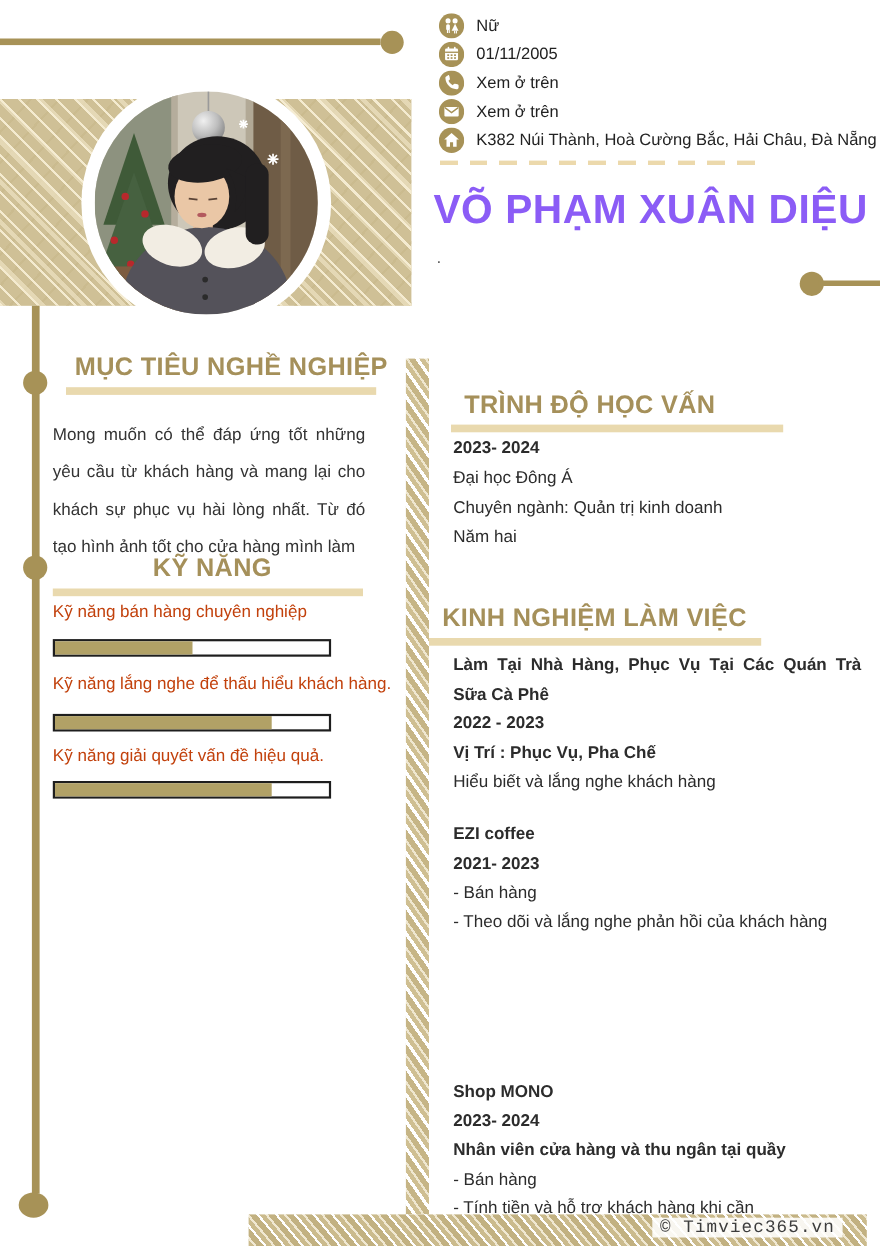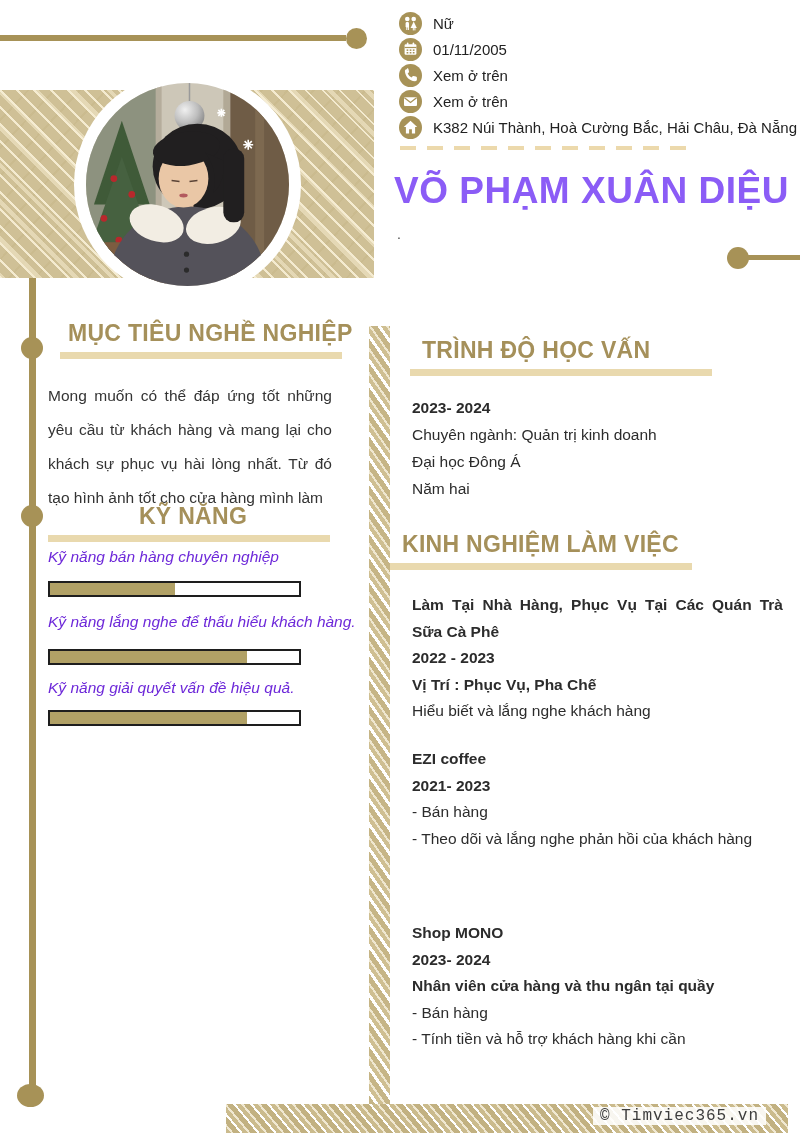--- a/index.html
+++ b/index.html
@@ -80,7 +80,7 @@
   }
   .sec-head .u{height:7px;background:#e9d9ae;margin-top:5px;}
   .sec-head.left .t{padding-left:8px;}
-  .sec-head.right .t{padding-left:12px;}
+  .sec-head.right .t{padding-left:12px;margin-top:17px;}
   
   .obj-text{
     position:absolute;left:48px;top:379px;width:284px;

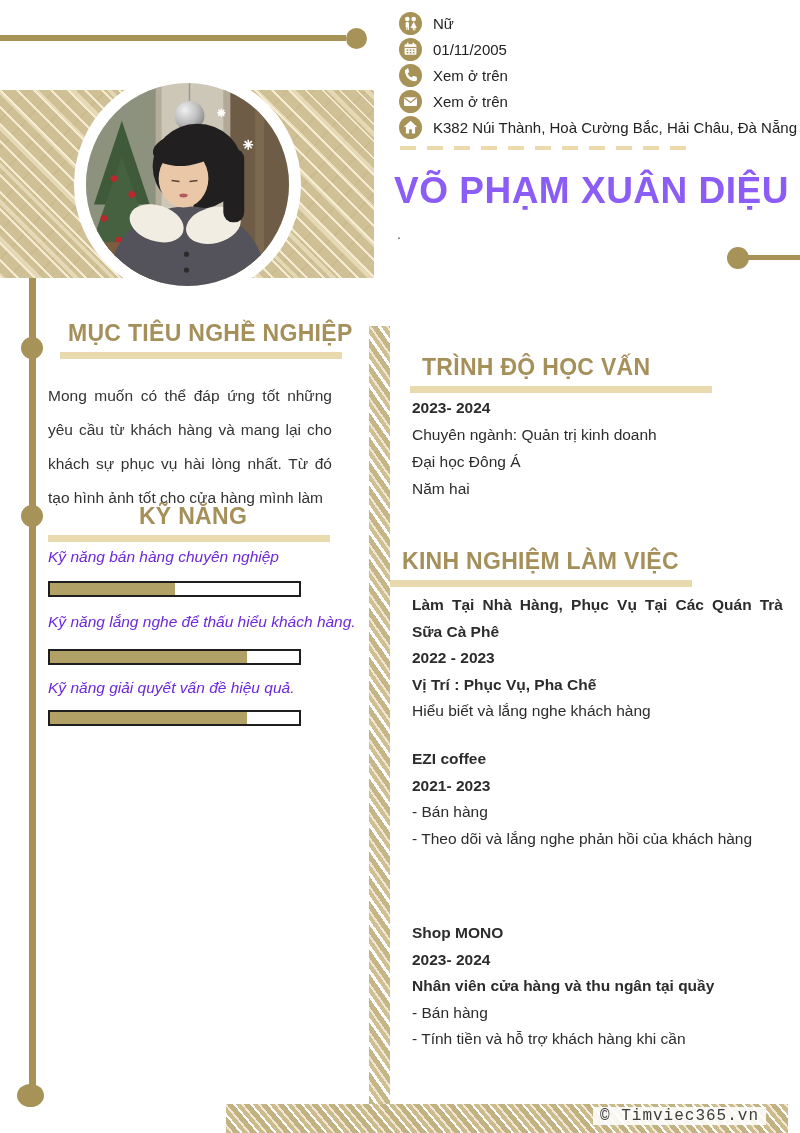--- a/index.html
+++ b/index.html
@@ -276,8 +276,8 @@
   </div>
   <div class="edu-block">
     <p class="b">2023- 2024</p>
+    <p>Đại học Đông Á</p>
     <p>Chuyên ngành: Quản trị kinh doanh</p>
-    <p>Đại học Đông Á</p>
     <p>Năm hai</p>
   </div>
 

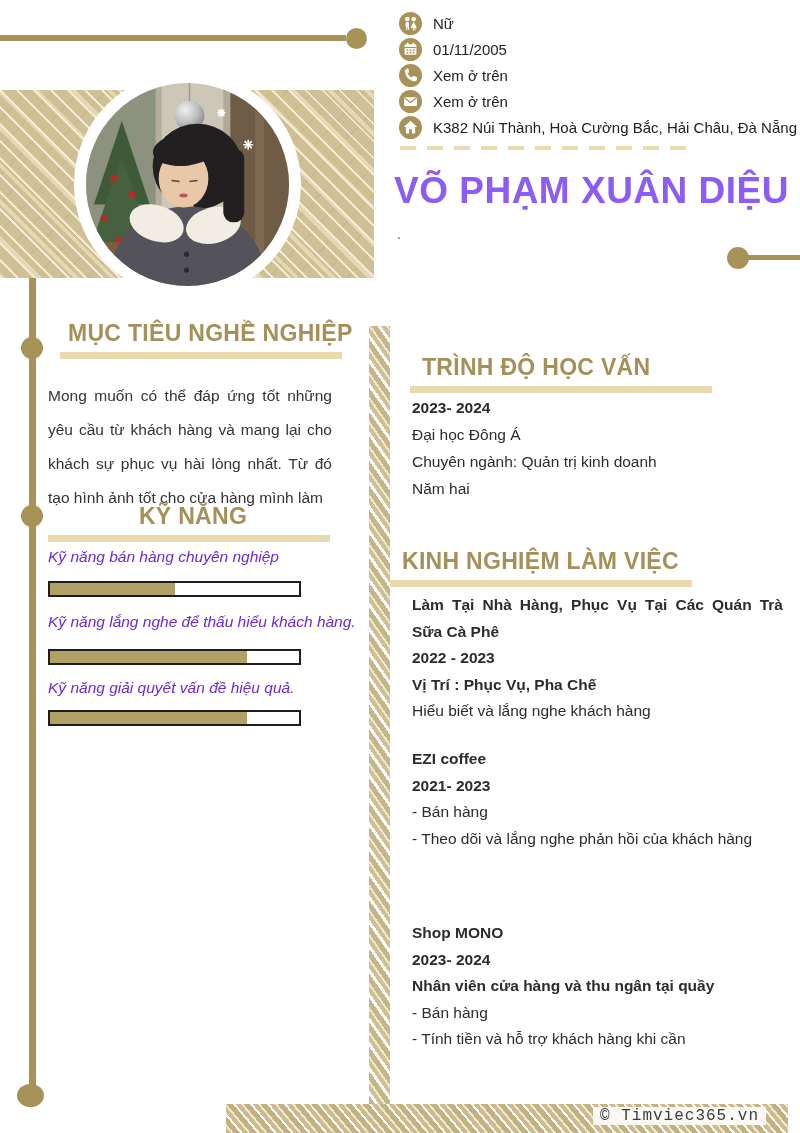--- a/index.html
+++ b/index.html
@@ -86,7 +86,7 @@
     position:absolute;left:48px;top:379px;width:284px;
     font-size:15.5px;line-height:34px;text-align:justify;color:#333333;
   }
-  .skill-label{position:absolute;left:48px;width:300px;font-size:15.5px;color:#6d28d9;white-space:nowrap;font-style:italic;}
+  .skill-label{position:absolute;left:48px;width:300px;font-size:15.5px;color:#c2410c;white-space:nowrap;}
   .skill-bar{
     position:absolute;left:48px;width:249px;height:12px;
     background:#ffffff;border:2px solid #1e1e1e;

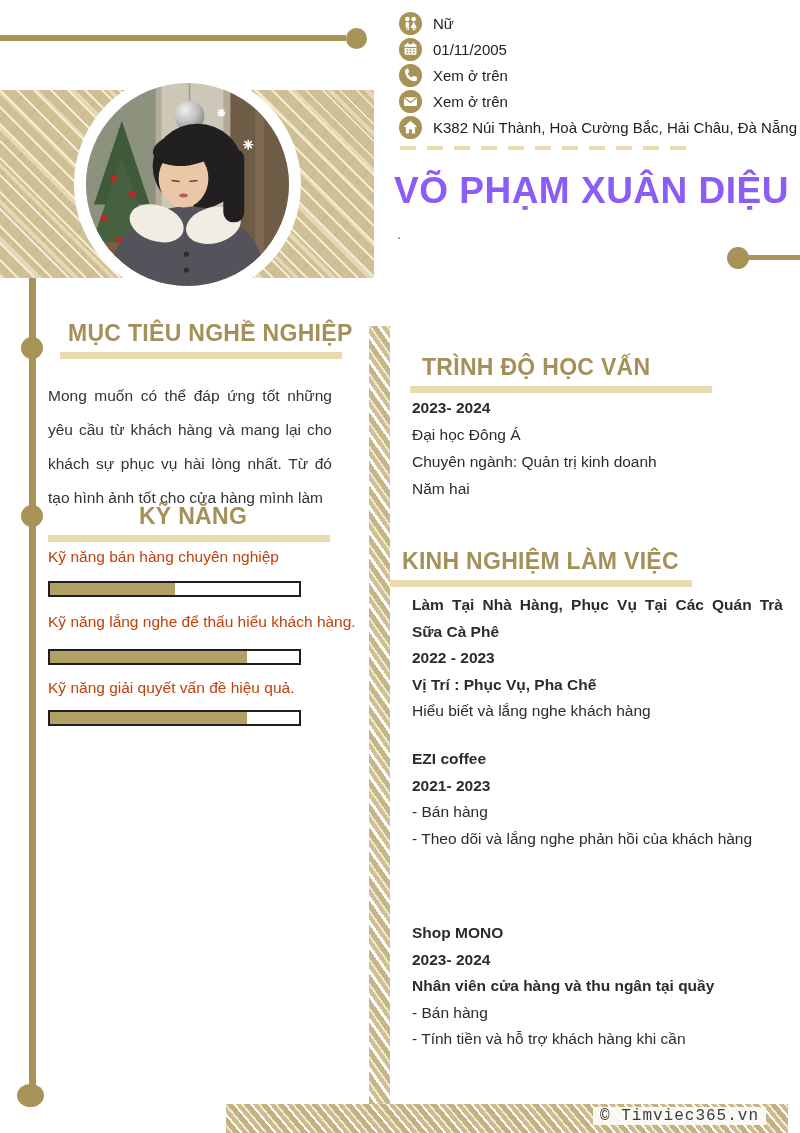--- a/index.html
+++ b/index.html
@@ -300,7 +300,7 @@
     <p>- Theo dõi và lắng nghe phản hồi của khách hàng</p>
   </div>
 
-  <div class="exp-entry" style="top:920px;">
+  <div class="exp-entry" style="top:980px;">
     <p class="co" style="text-align:left;">Shop MONO</p>
     <p class="pd">2023- 2024</p>
     <p class="rl">Nhân viên cửa hàng và thu ngân tại quầy</p>

